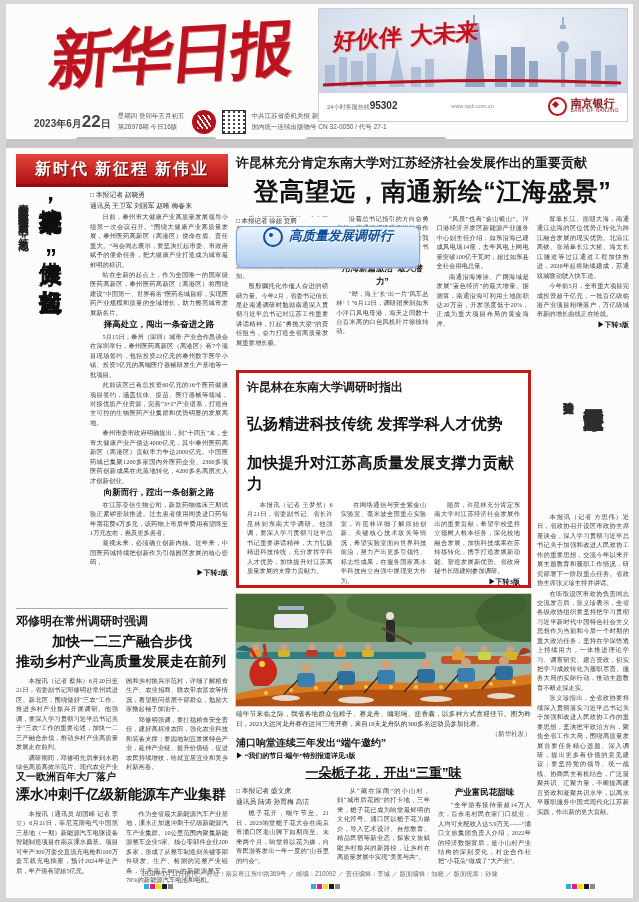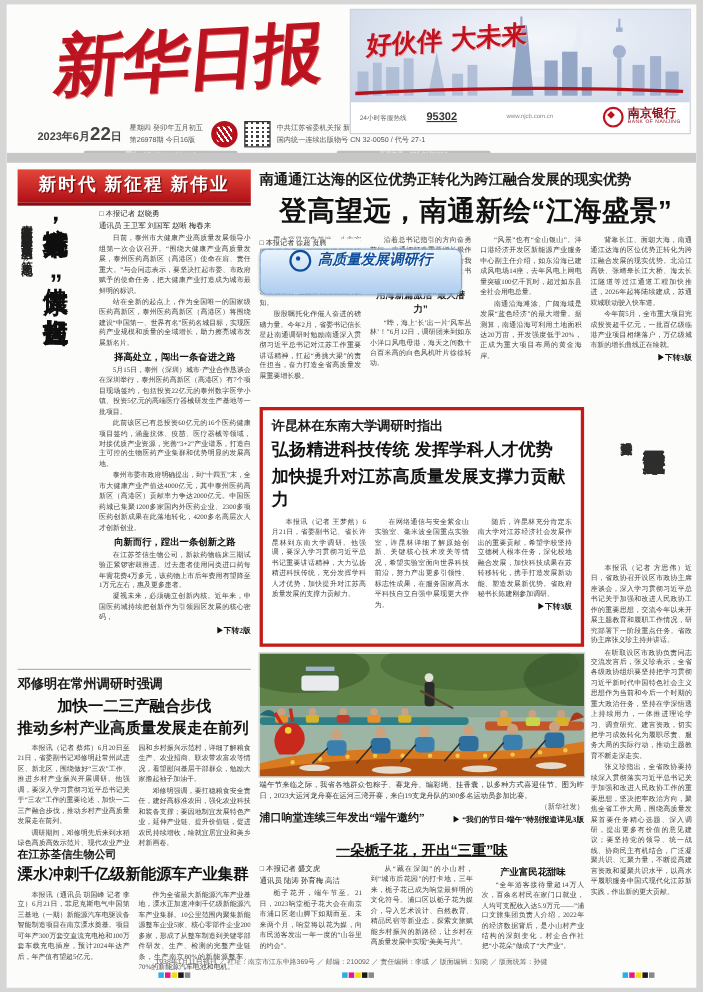--- a/index.html
+++ b/index.html
@@ -32,7 +32,7 @@
       transform:rotate(-4deg) skewX(-6deg);font-family:"DejaVu Serif",serif;text-shadow:1px 1px 0 #e8aab0;}
   .ad-strip{display:flex;align-items:center;justify-content:space-between;height:26px;padding:0 8px;
       font-family:"Liberation Sans",sans-serif;}
-  .ad-phone{font-size:6px;color:#666;} .ad-phone b{font-size:10px;color:#333;margin-left:18px;text-decoration:underline;}
+  .ad-phone{font-size:6px;color:#666;} .ad-phone b{font-size:10px;color:#333;margin-left:0;}
   .ad-web{font-size:5.5px;color:#888;}
   .bank{display:flex;align-items:center;gap:4px;}
   .bank-ring{width:15px;height:15px;border:2.5px solid #c0121f;border-radius:50%;position:relative;}

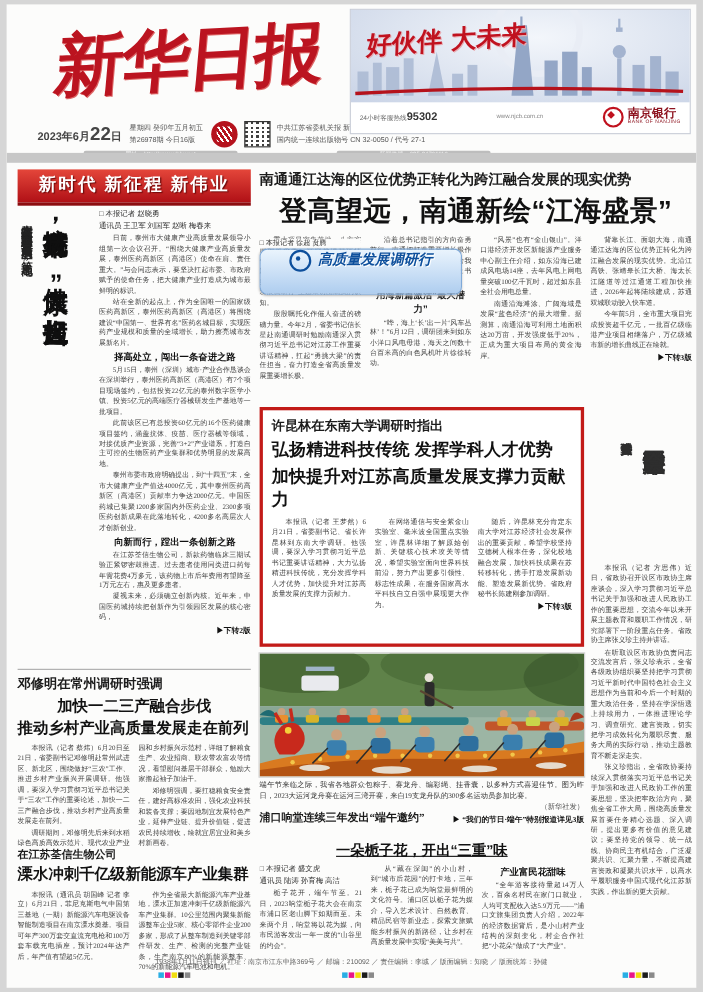--- a/index.html
+++ b/index.html
@@ -232,7 +232,7 @@
   </div>
 
   <div class="abs nt">
-    <div class="kicker">南通通江达海的区位优势正转化为跨江融合发展的现实优势</div>
+    <div class="kicker">许昆林充分肯定东南大学对江苏经济社会发展作出的重要贡献</div>
     <div class="hl hl1">登高望远，南通新绘“江海盛景”</div>
     <div class="bt nt-cols">
       <p>重大项目密集落地，八方宾朋纷至沓来，营商环境持续优化，区县比拼“赛马争先”态势加速升温——今年以来，南通发展势头名副其实，不断刷新“高质量发展调研行”主题采访团成员的认知。</p>

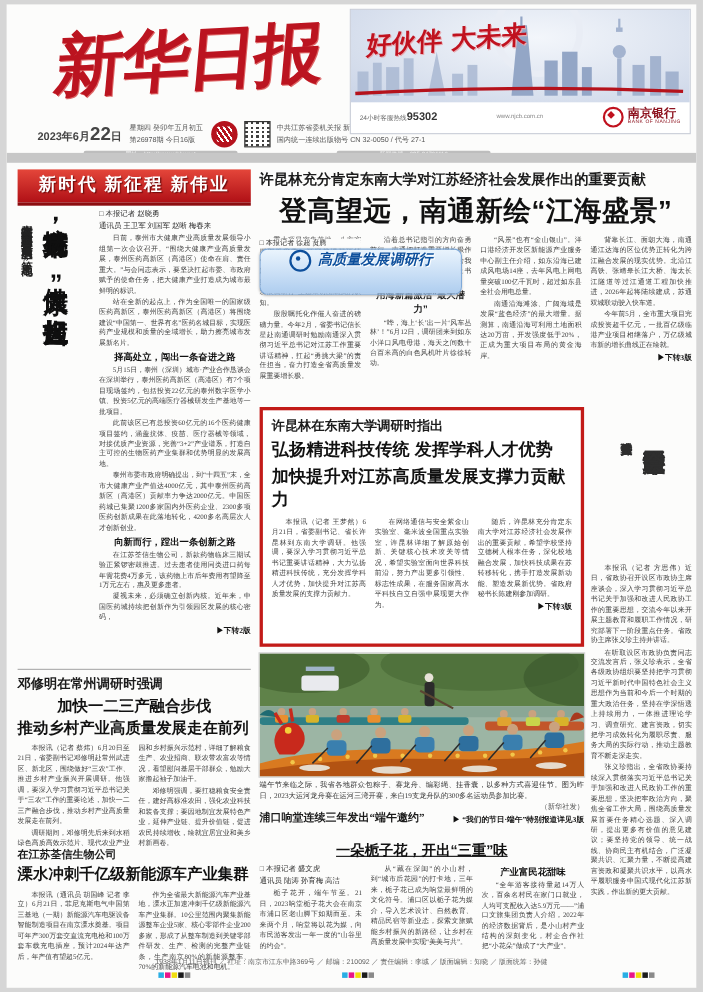--- a/index.html
+++ b/index.html
@@ -85,7 +85,7 @@
   .redbox{left:230px;top:366px;width:295px;height:218px;border:3px solid #c21b18;background:#fff;
       padding:6px 8px;box-sizing:border-box;}
   .redbox .kicker{font-size:12px;}
-  .redbox .hl1,.redbox .hl2{font-size:15.5px;text-align:left;margin-top:3px;letter-spacing:.2px;}
+  .redbox .hl1,.redbox .hl2{font-size:15.5px;text-align:left;margin-top:18px;letter-spacing:.2px;}
   .rb-cols{column-count:3;column-gap:8px;margin-top:5px;height:142px;}
   
   .zx{left:531px;top:366px;width:92px;height:518px;}

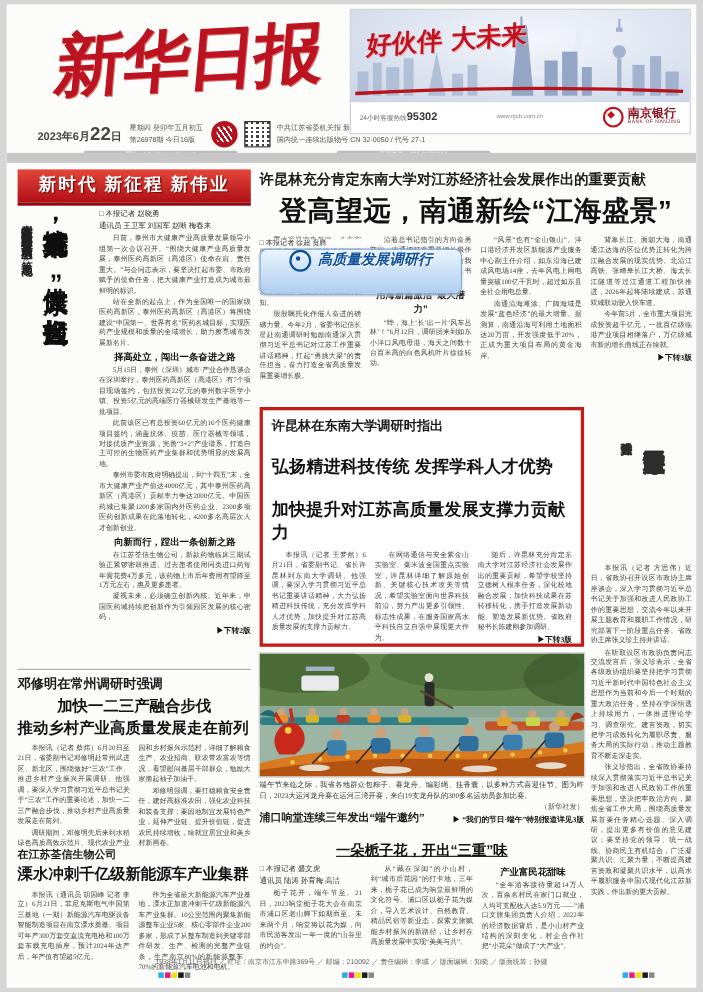--- a/index.html
+++ b/index.html
@@ -97,7 +97,7 @@
   .photo{left:230px;top:590px;width:295px;height:112px;outline:1px solid #cfcfcf;}
   .caption{left:230px;top:705px;width:295px;font-size:6.6px;line-height:1.5;text-align:justify;color:#333;}
   .cap-credit{text-align:right;color:#555;}
-  .cap-note{text-align:right;font-weight:bold;color:#111;font-size:7px;margin-top:1px;}
+  .cap-note{font-weight:bold;color:#111;font-size:7px;margin-top:12px;}
   
   .zzh{left:230px;top:732px;width:295px;height:138px;}
   .zzh .kicker{font-size:10px;font-family:"Liberation Serif",serif;}

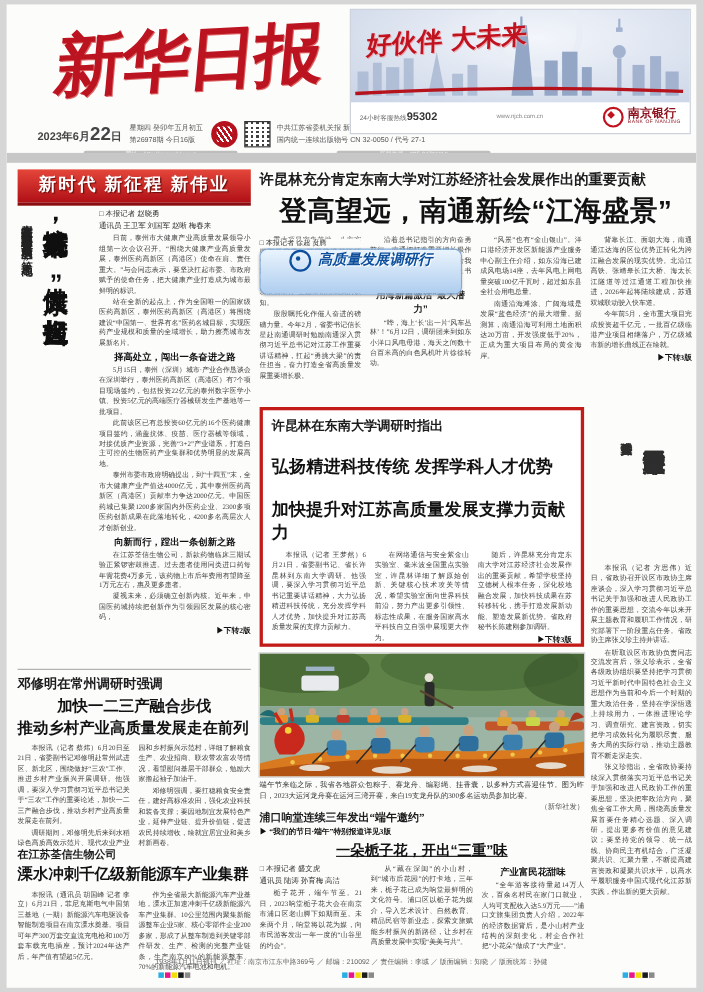--- a/index.html
+++ b/index.html
@@ -222,7 +222,7 @@
   </div>
 
   <div class="abs lishui">
-    <div class="kicker">在江苏荃信生物公司</div>
+    <div class="kicker">又一欧洲百年大厂落户</div>
     <div class="hl hl1">溧水冲刺千亿级新能源车产业集群</div>
     <div class="bt cols2">
       <p>本报讯（通讯员 胡国峰 记者 李立）6月21日，菲尼克斯电气中国第三基地（一期）新能源汽车电驱设备智能制造项目在南京溧水奠基。项目可年产300万套交直流充电枪和100万套车载充电插座，预计2024年达产后，年产值有望超5亿元。</p>

